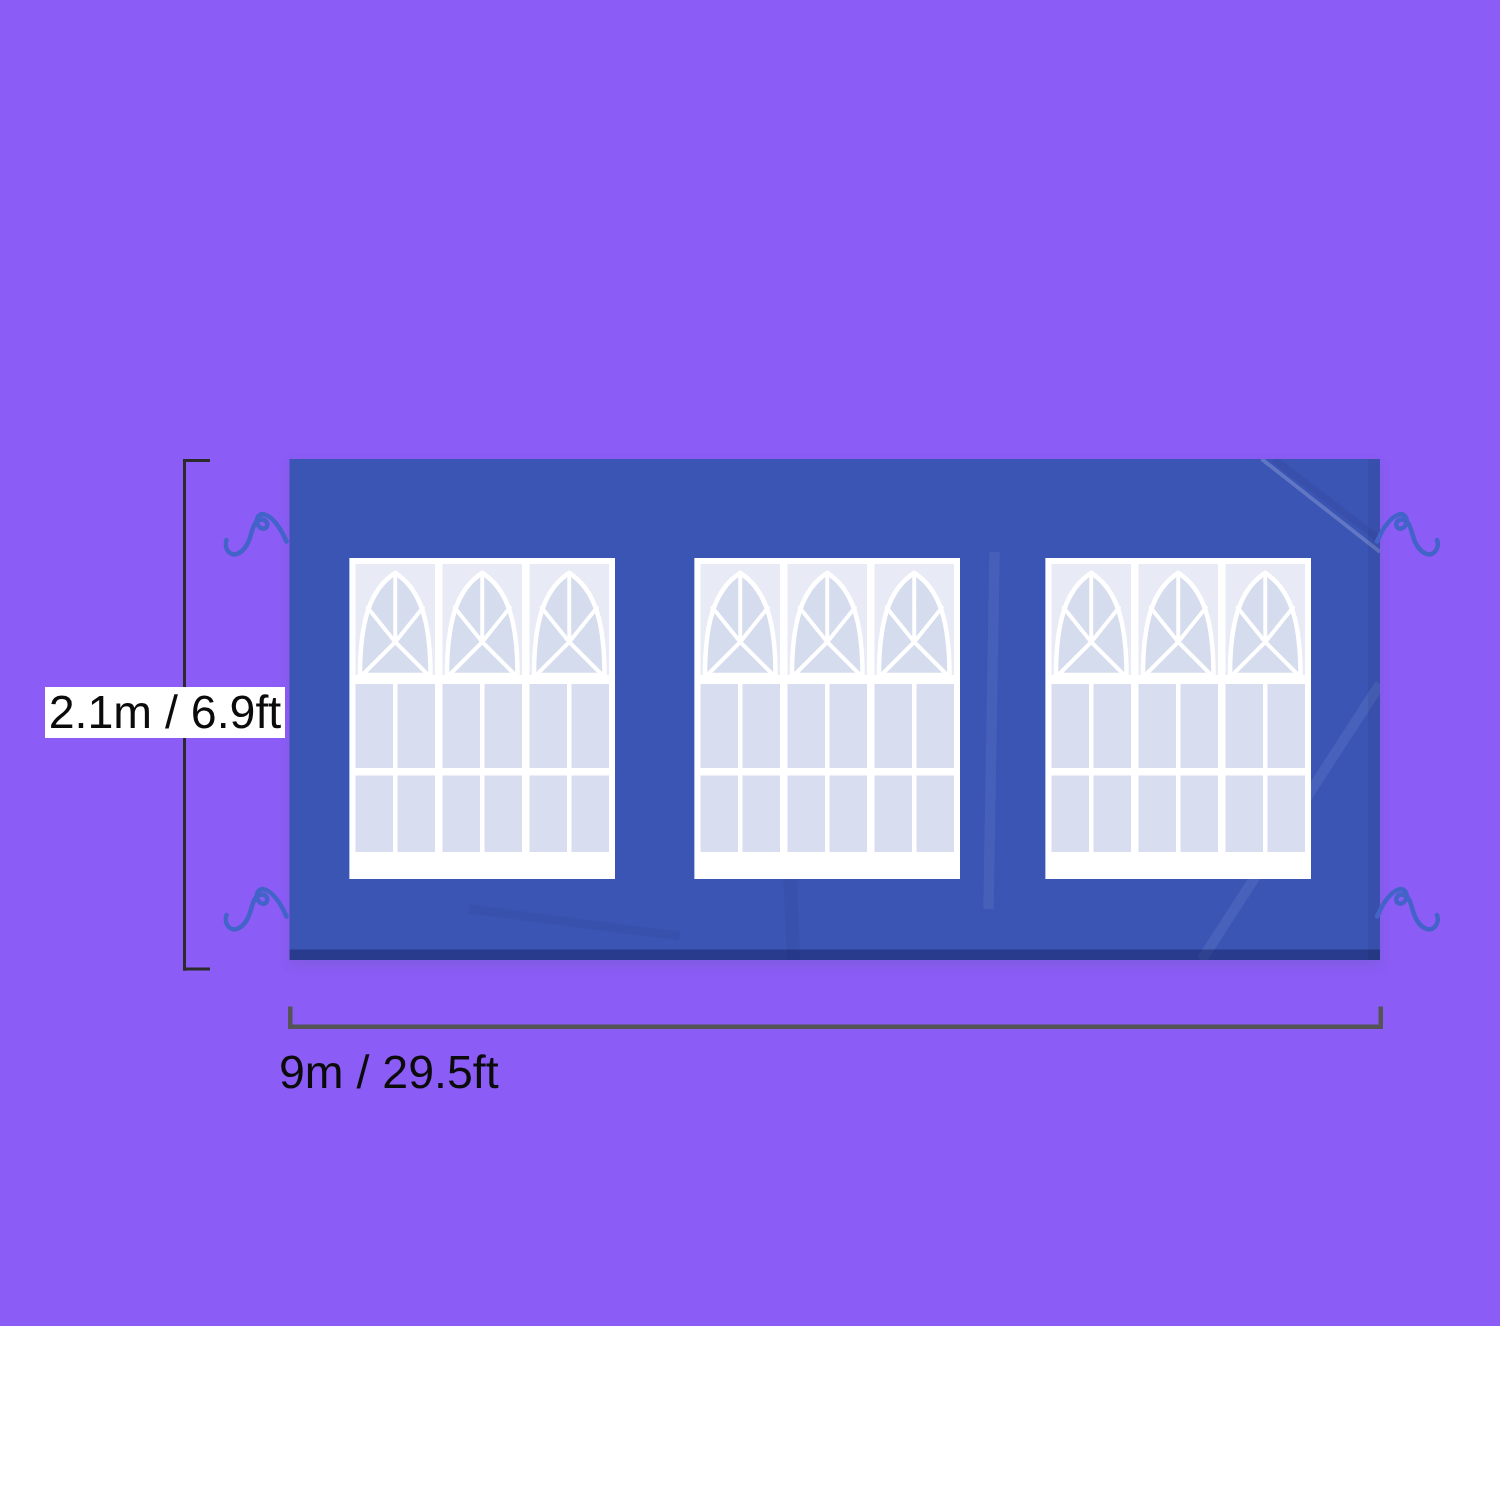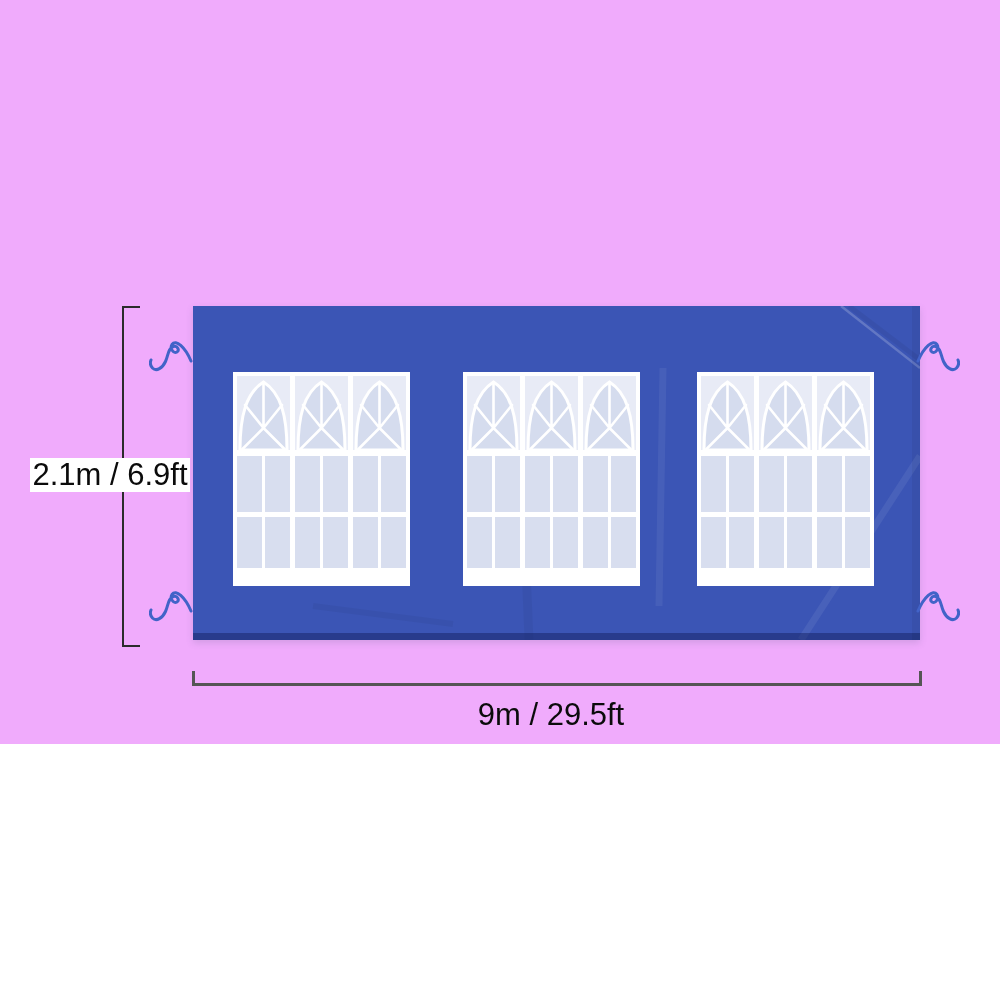--- a/index.html
+++ b/index.html
@@ -16,7 +16,7 @@
   html,body{margin:0;padding:0;}
   body{background:#ffffff;font-family:"Liberation Sans", sans-serif;}
   .canvas{
-    position:relative;width:1000px;height:744px;background:#f0abfc;overflow:hidden;
+    position:relative;width:1000px;height:884px;background:#8b5cf6;overflow:hidden;
   }
   .tent{
     position:absolute;left:193px;top:306px;width:727px;height:334px;

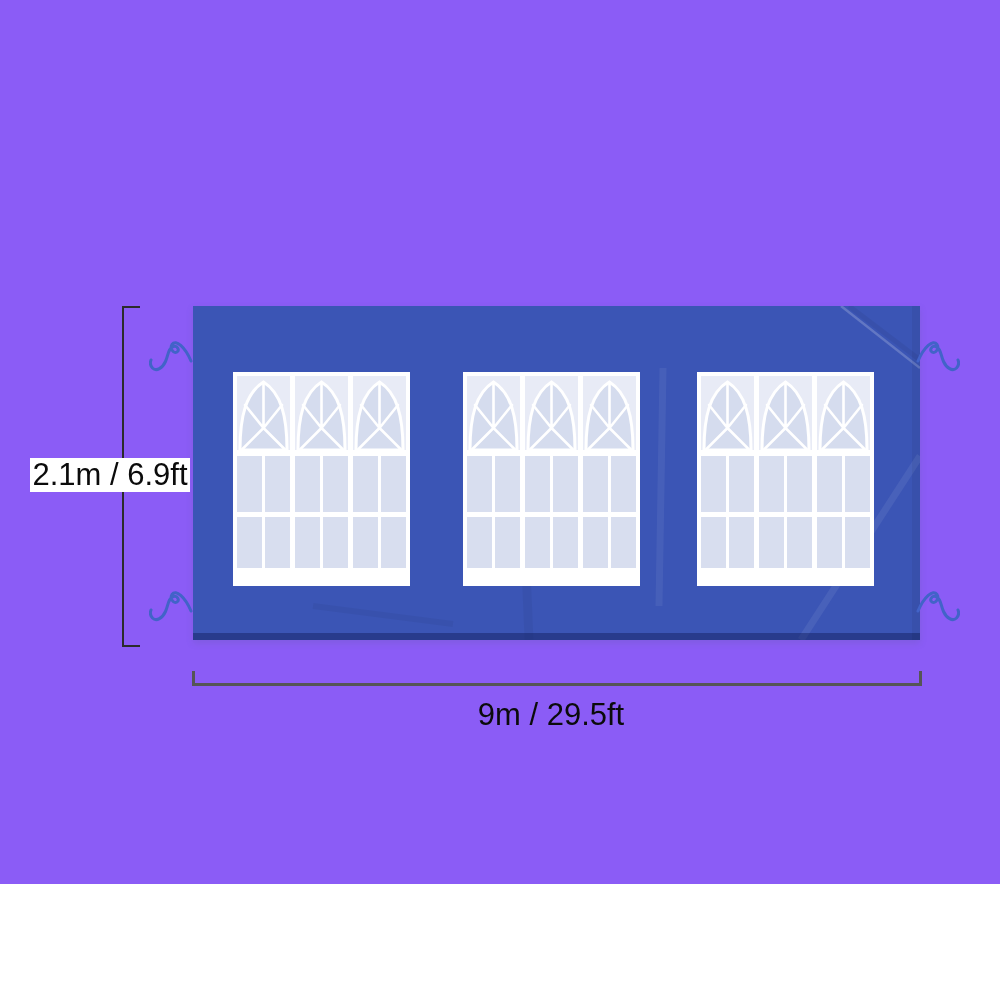--- a/index.html
+++ b/index.html
@@ -54,7 +54,7 @@
   }
   .width-label{
     position:absolute;left:192px;top:698px;width:730px;
-    color:var(--text-color);font-size:31px;line-height:34px;text-align:center;white-space:nowrap;
+    color:var(--text-color);font-size:31px;line-height:34px;text-align:left;white-space:nowrap;
     transform:translateX(-6px);
   }
 </style>

